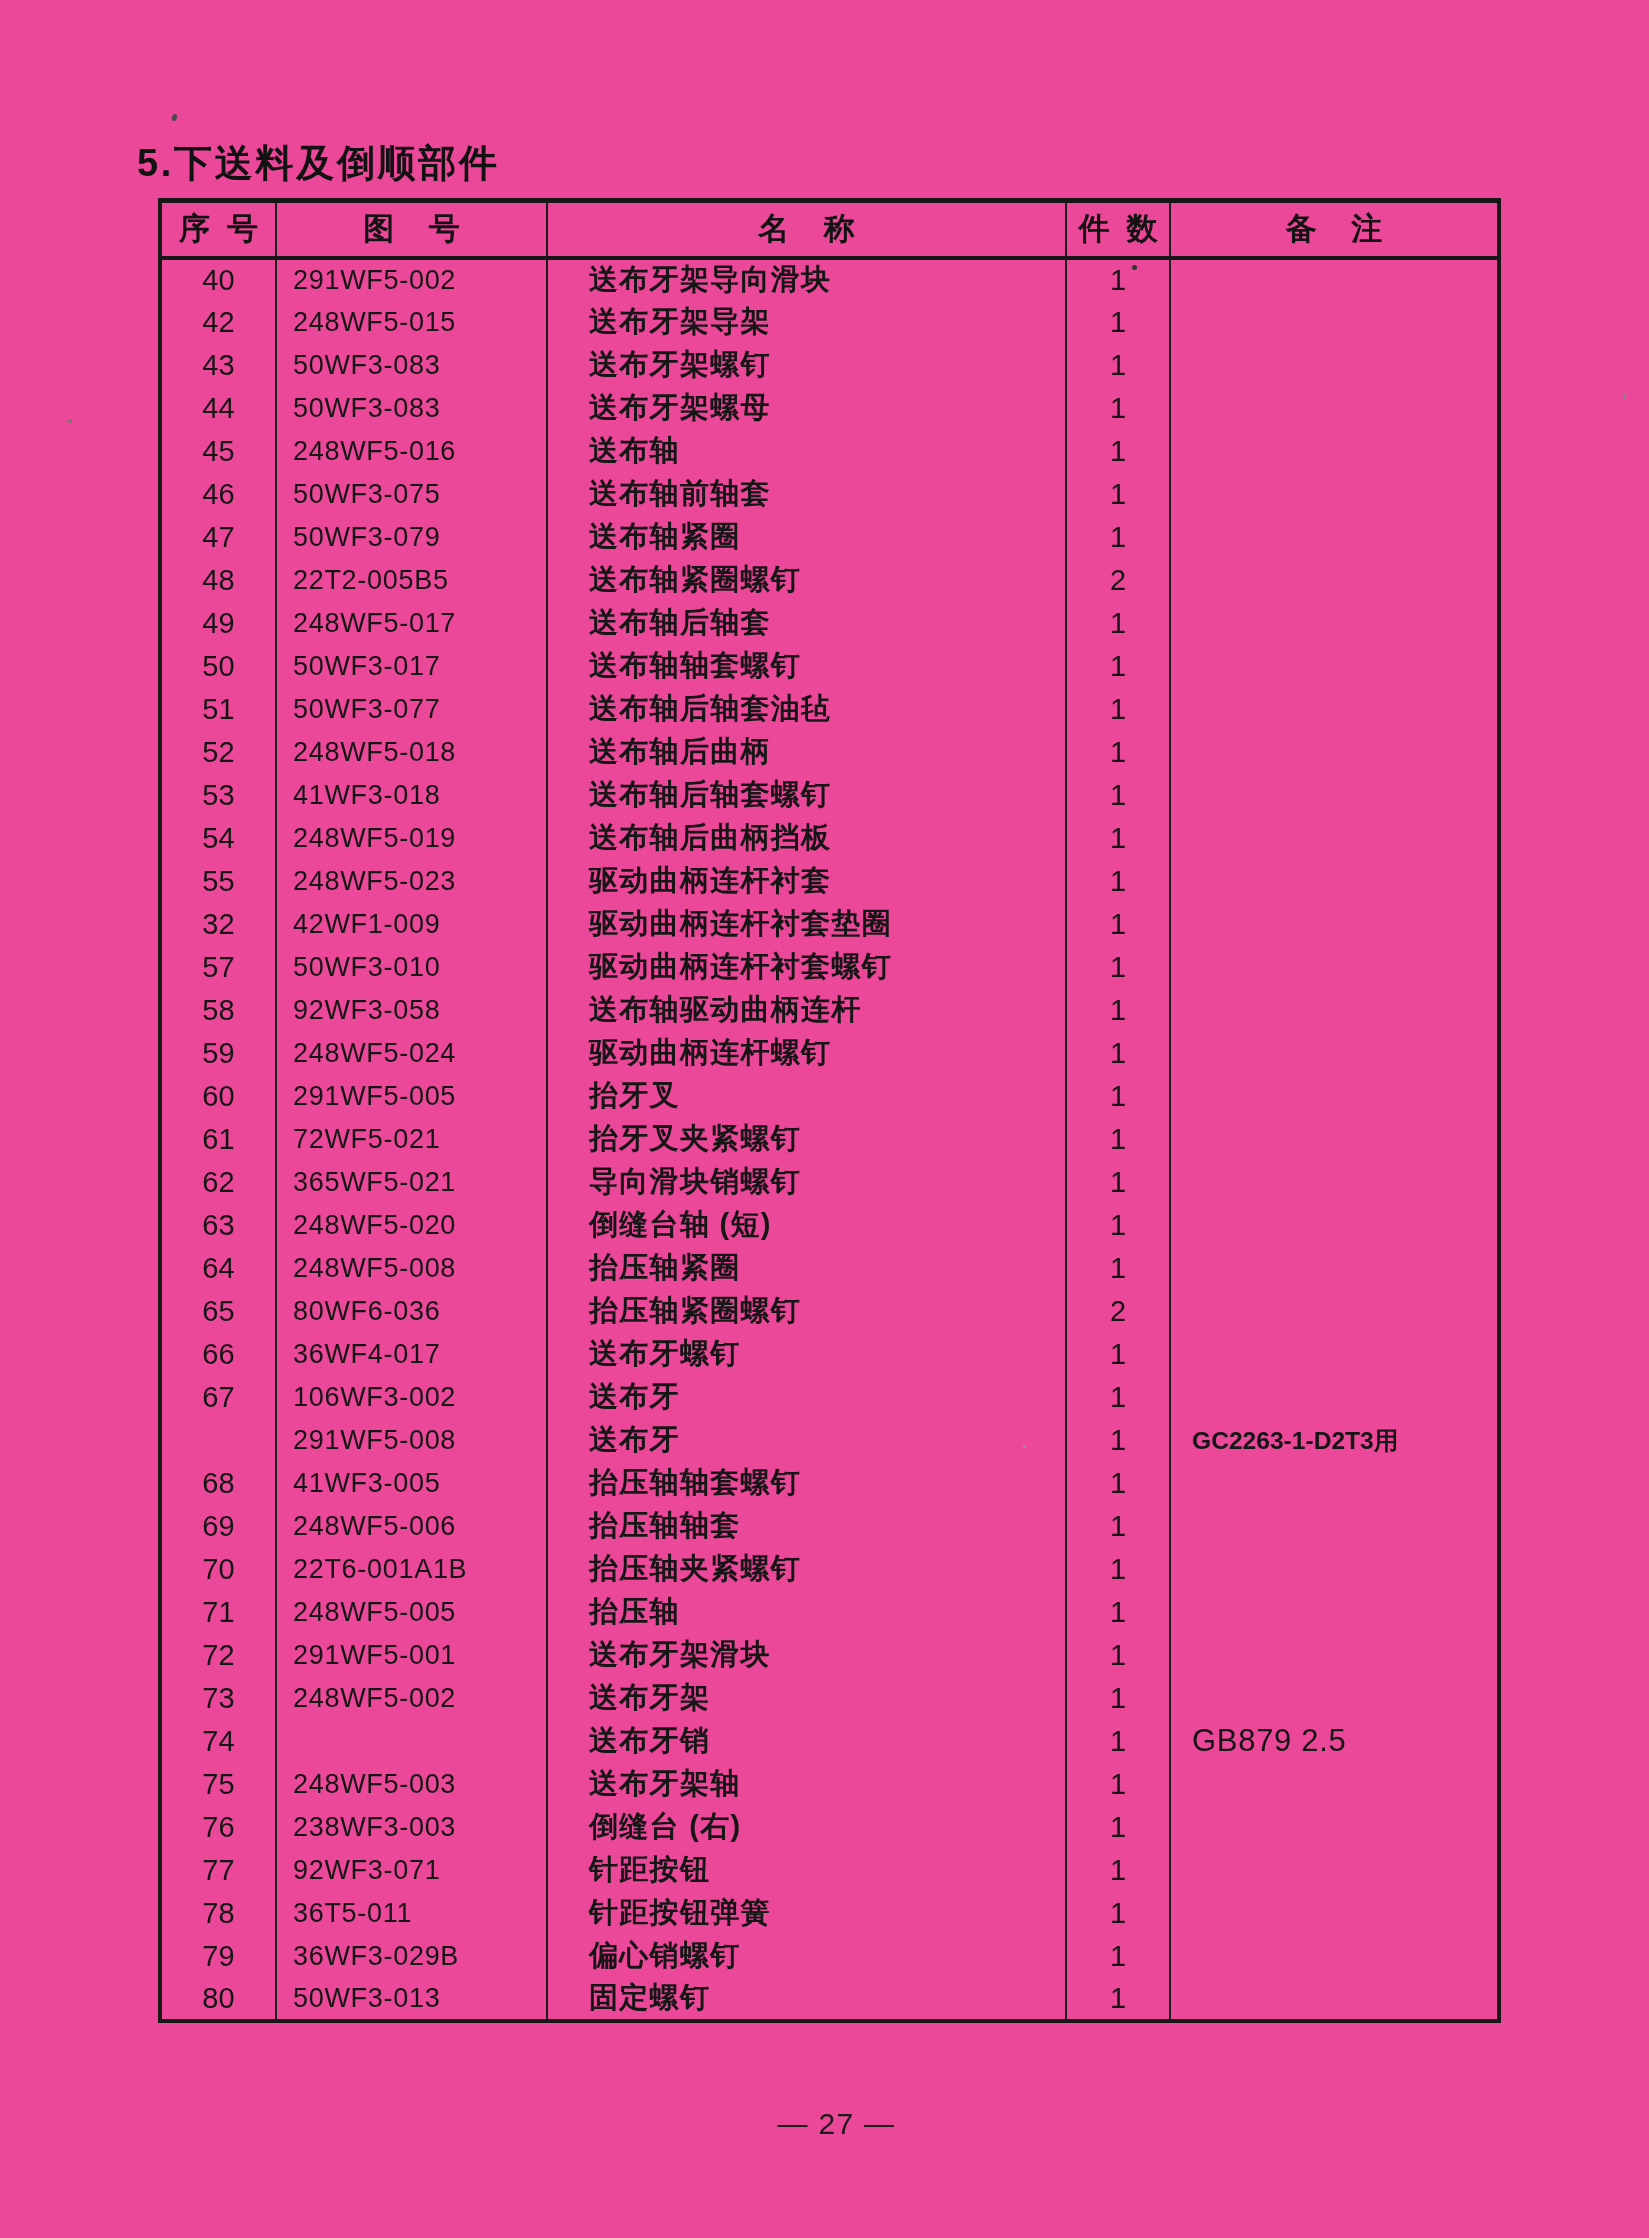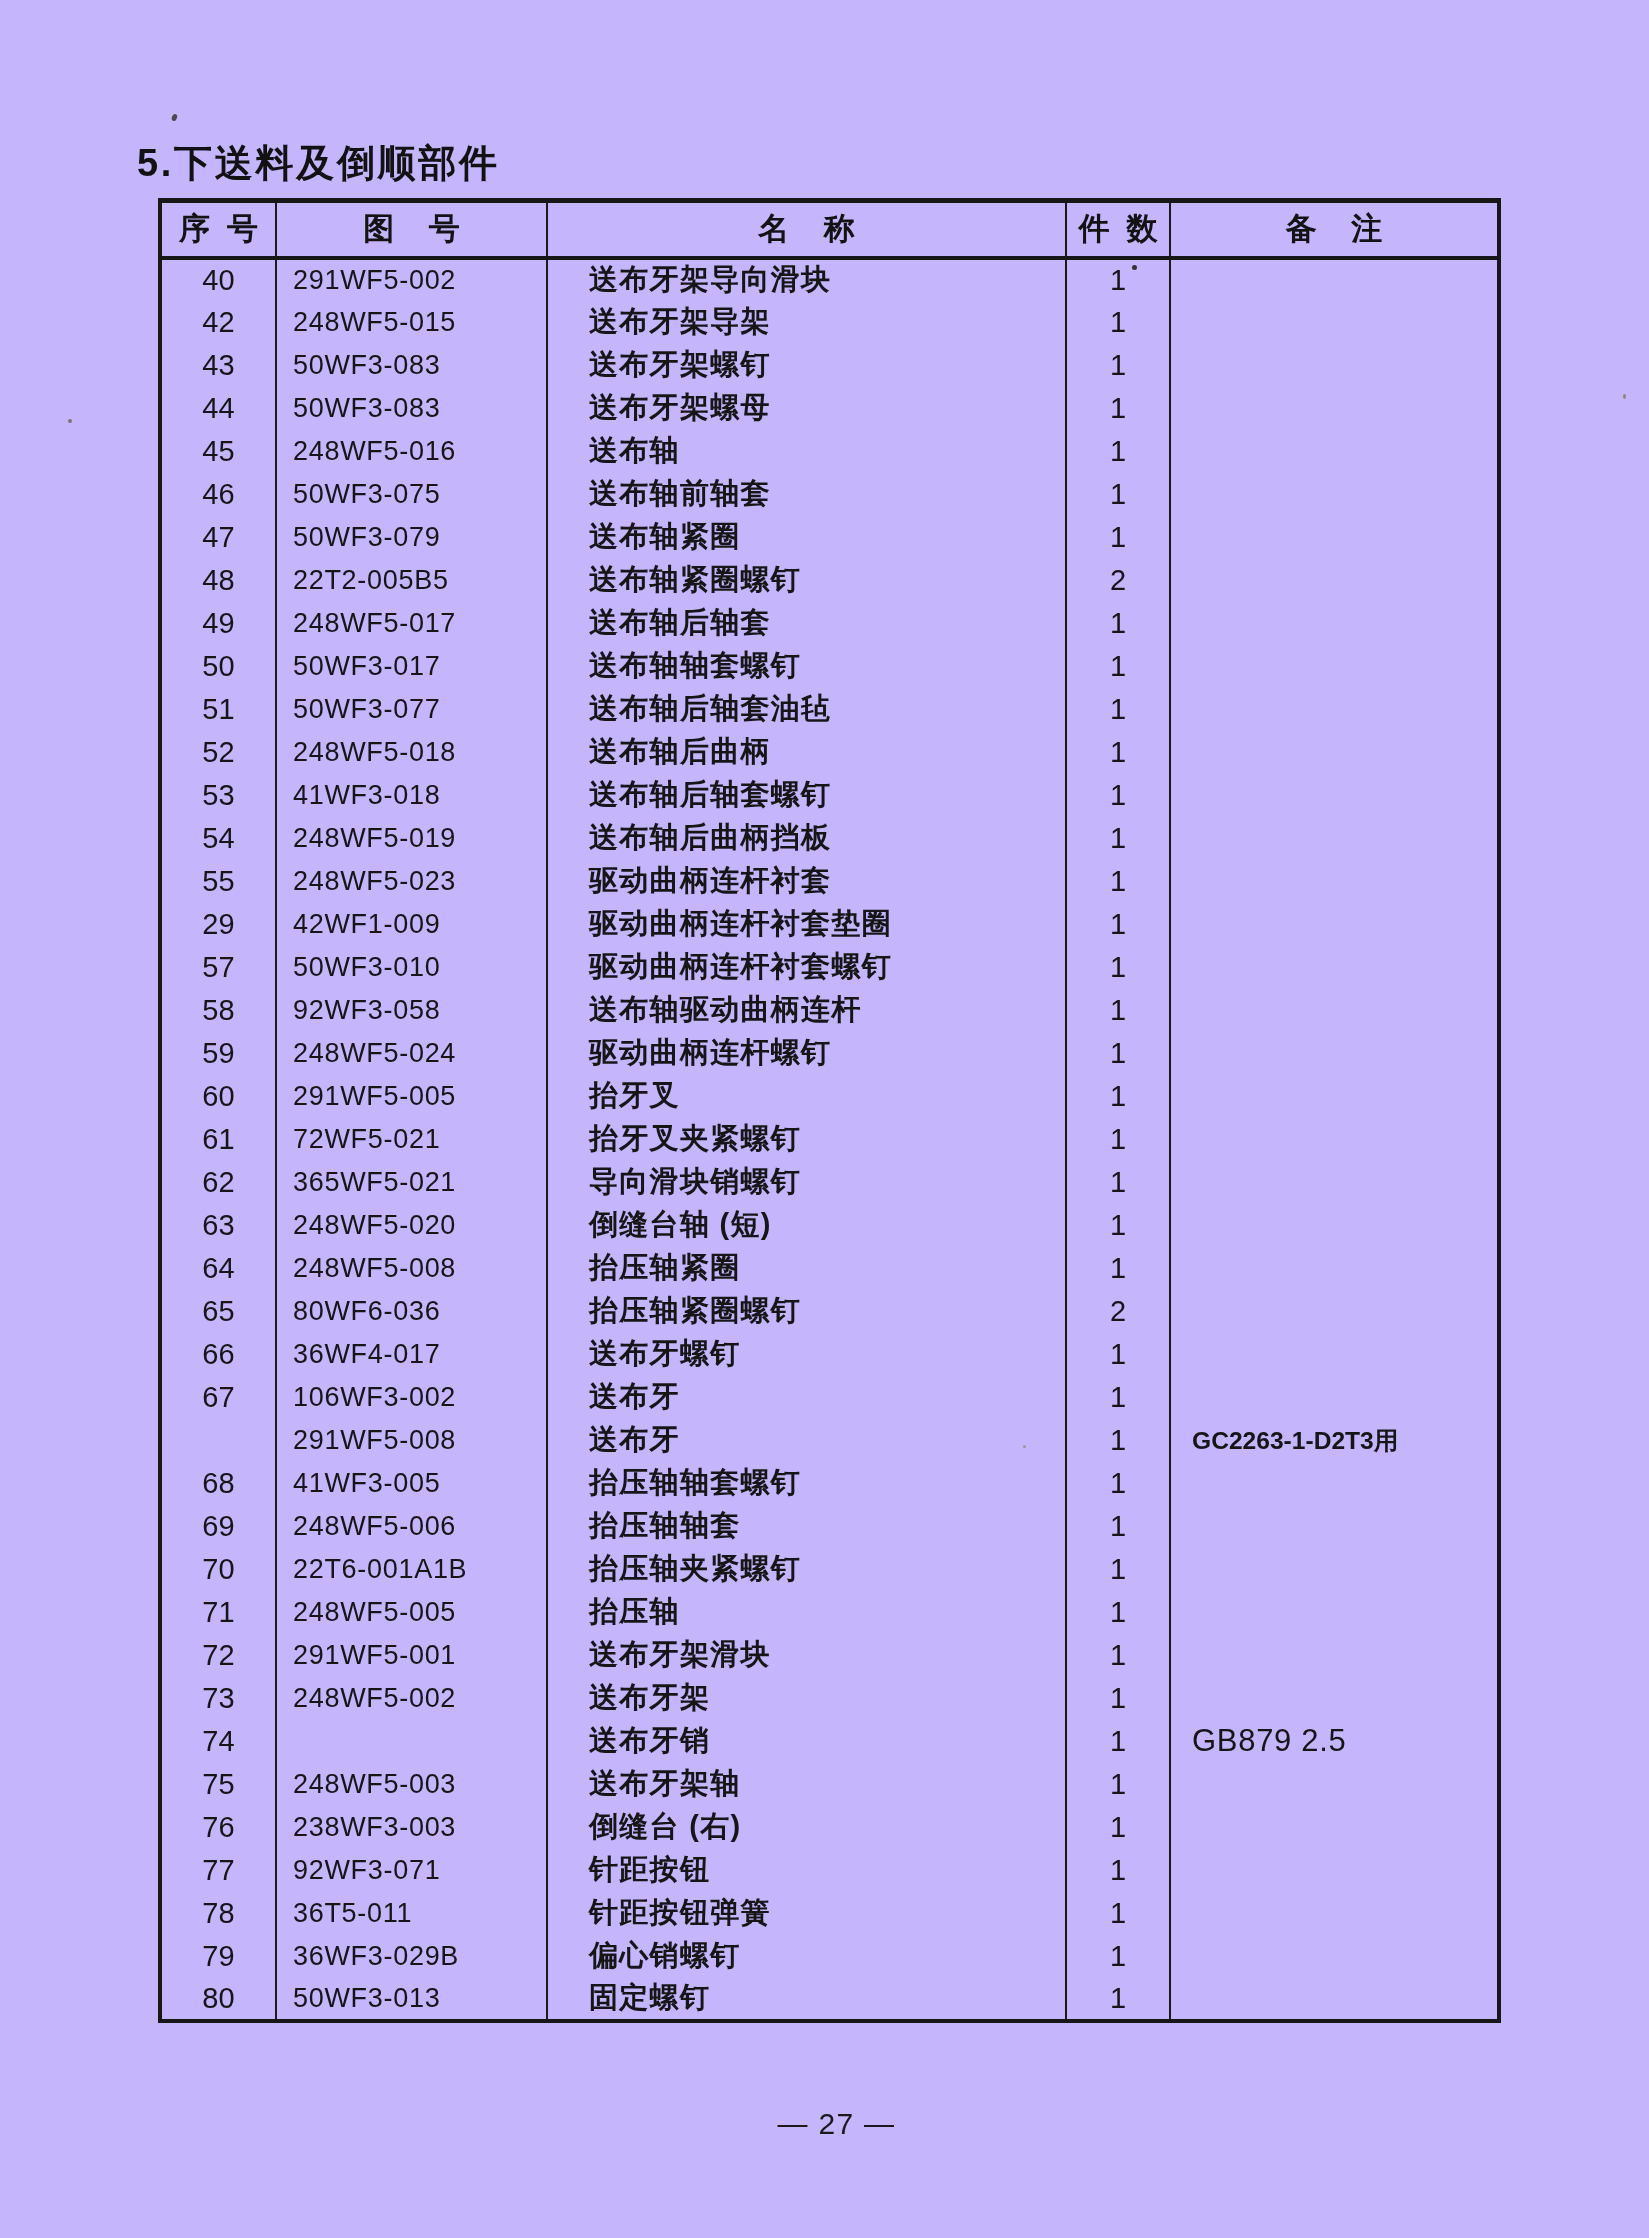--- a/index.html
+++ b/index.html
@@ -11,7 +11,7 @@
     position:relative;
     overflow:hidden;
   }
-  .page{position:absolute;inset:0;background:#c4b5fd;}
+  .page{position:absolute;inset:0;background:#ec4899;}
   .title{
     position:absolute;left:137px;top:138px;
     font-size:38px;font-weight:700;letter-spacing:2.7px;

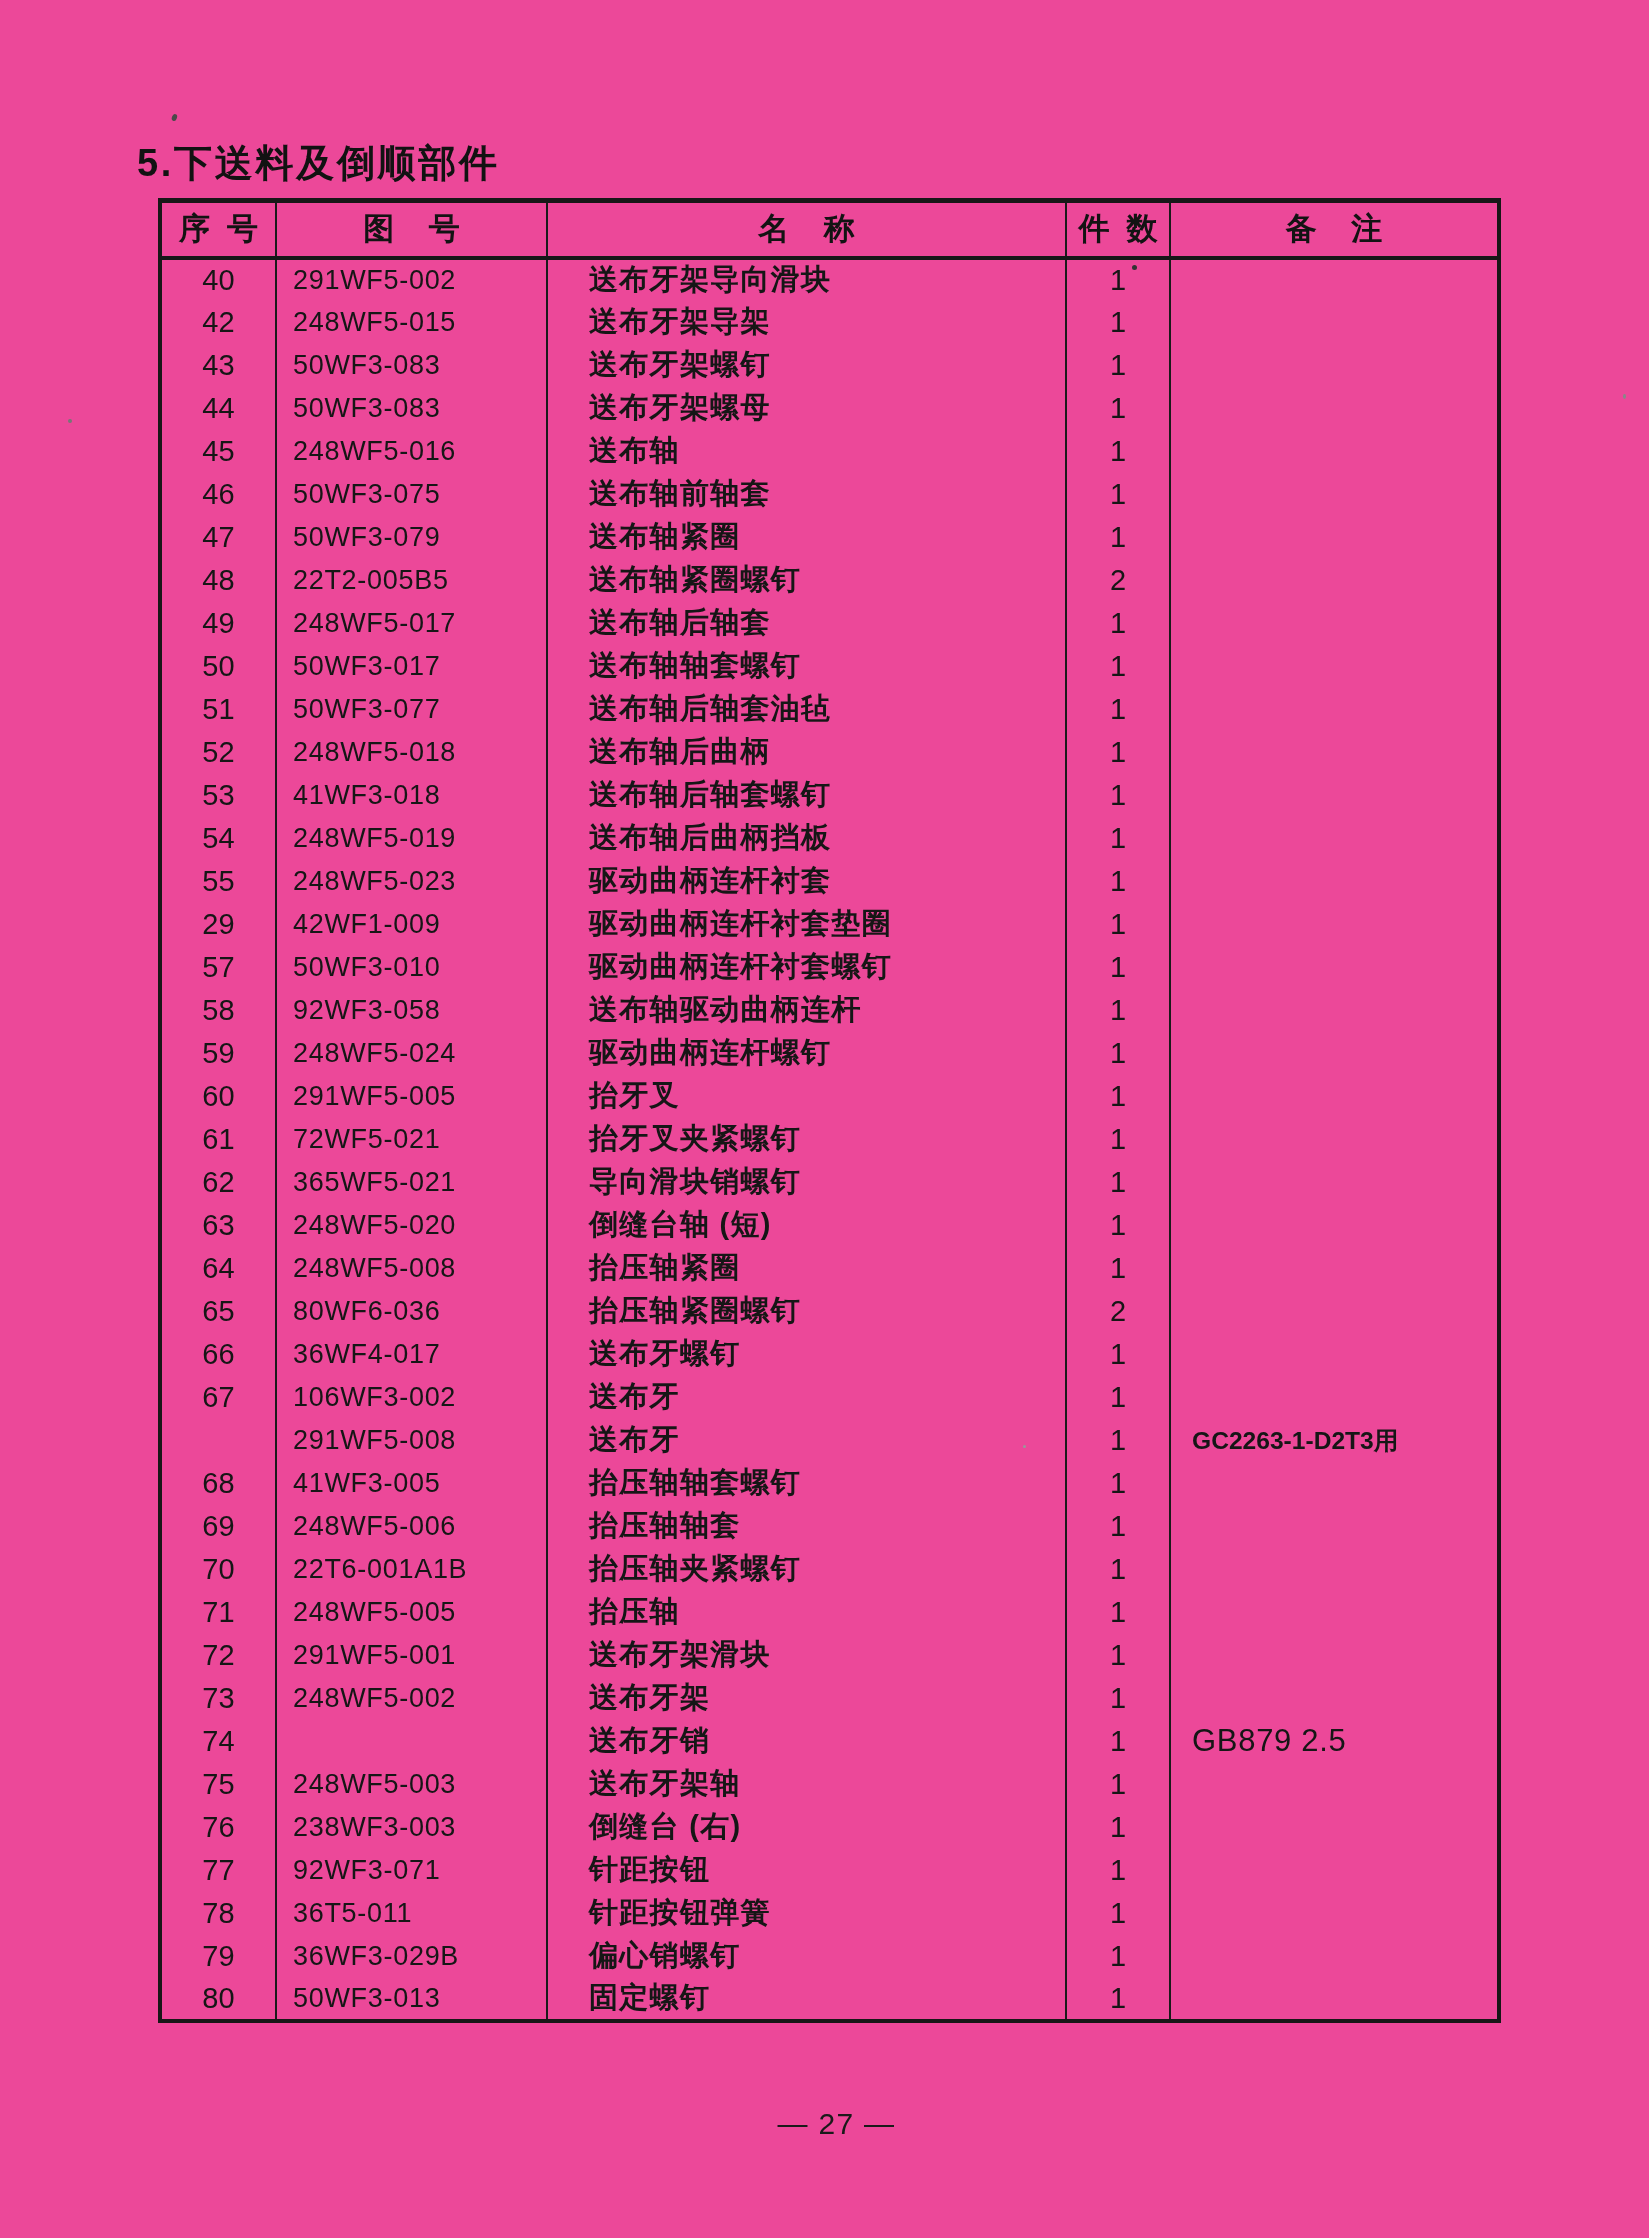--- a/index.html
+++ b/index.html
@@ -194,7 +194,7 @@
           <td class="note"></td>
         </tr>
         <tr>
-          <td class="no">29</td>
+          <td class="no">32</td>
           <td class="part">42WF1-009</td>
           <td class="name">驱动曲柄连杆衬套垫圈</td>
           <td class="qty">1</td>

